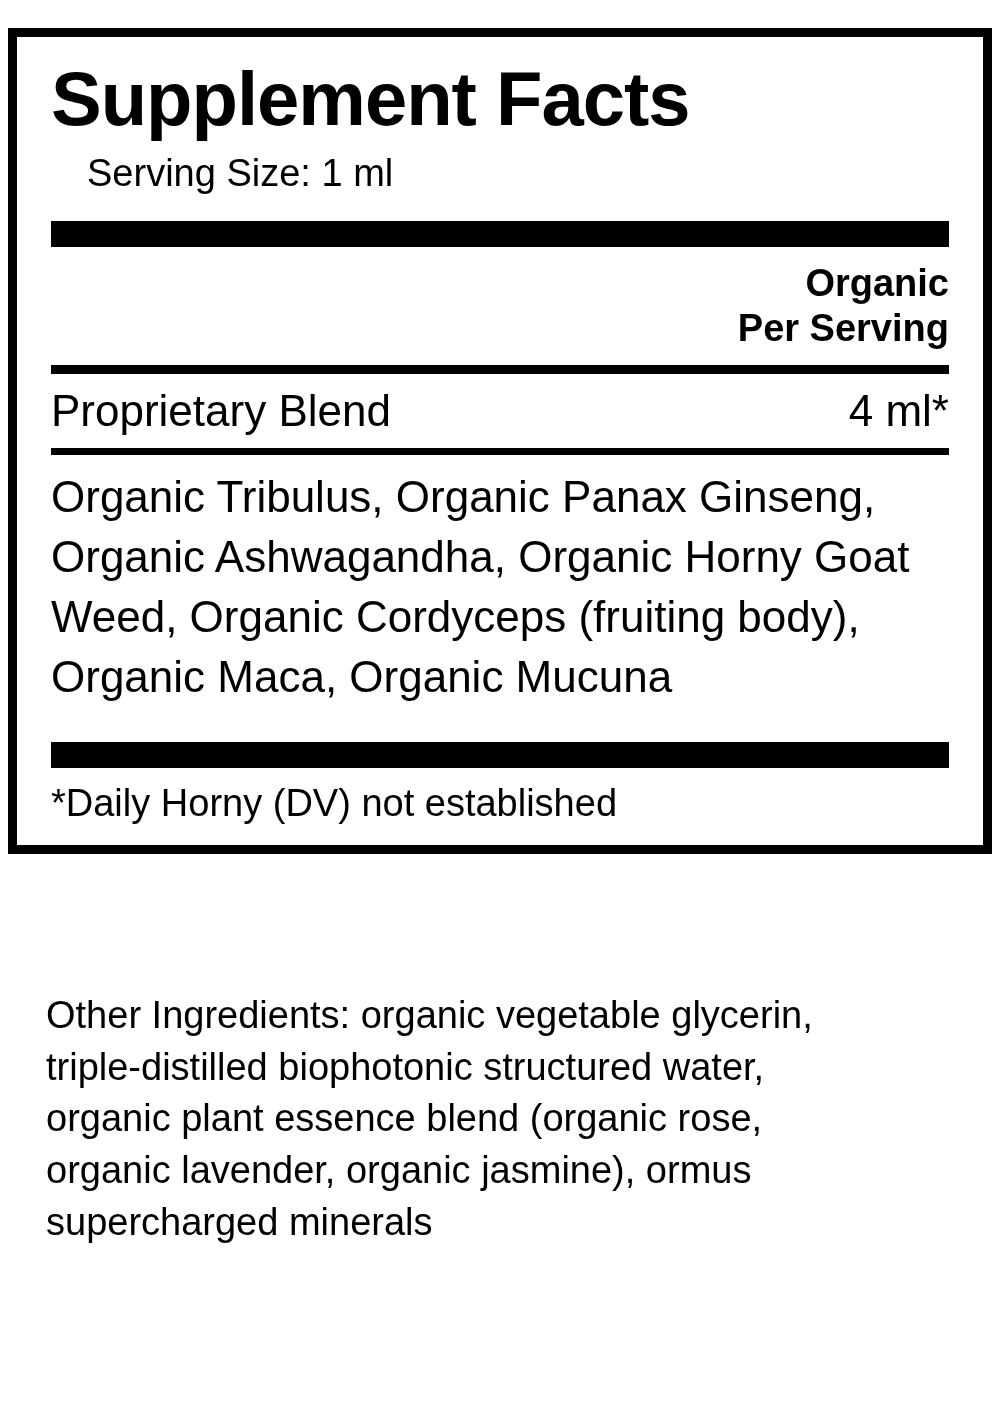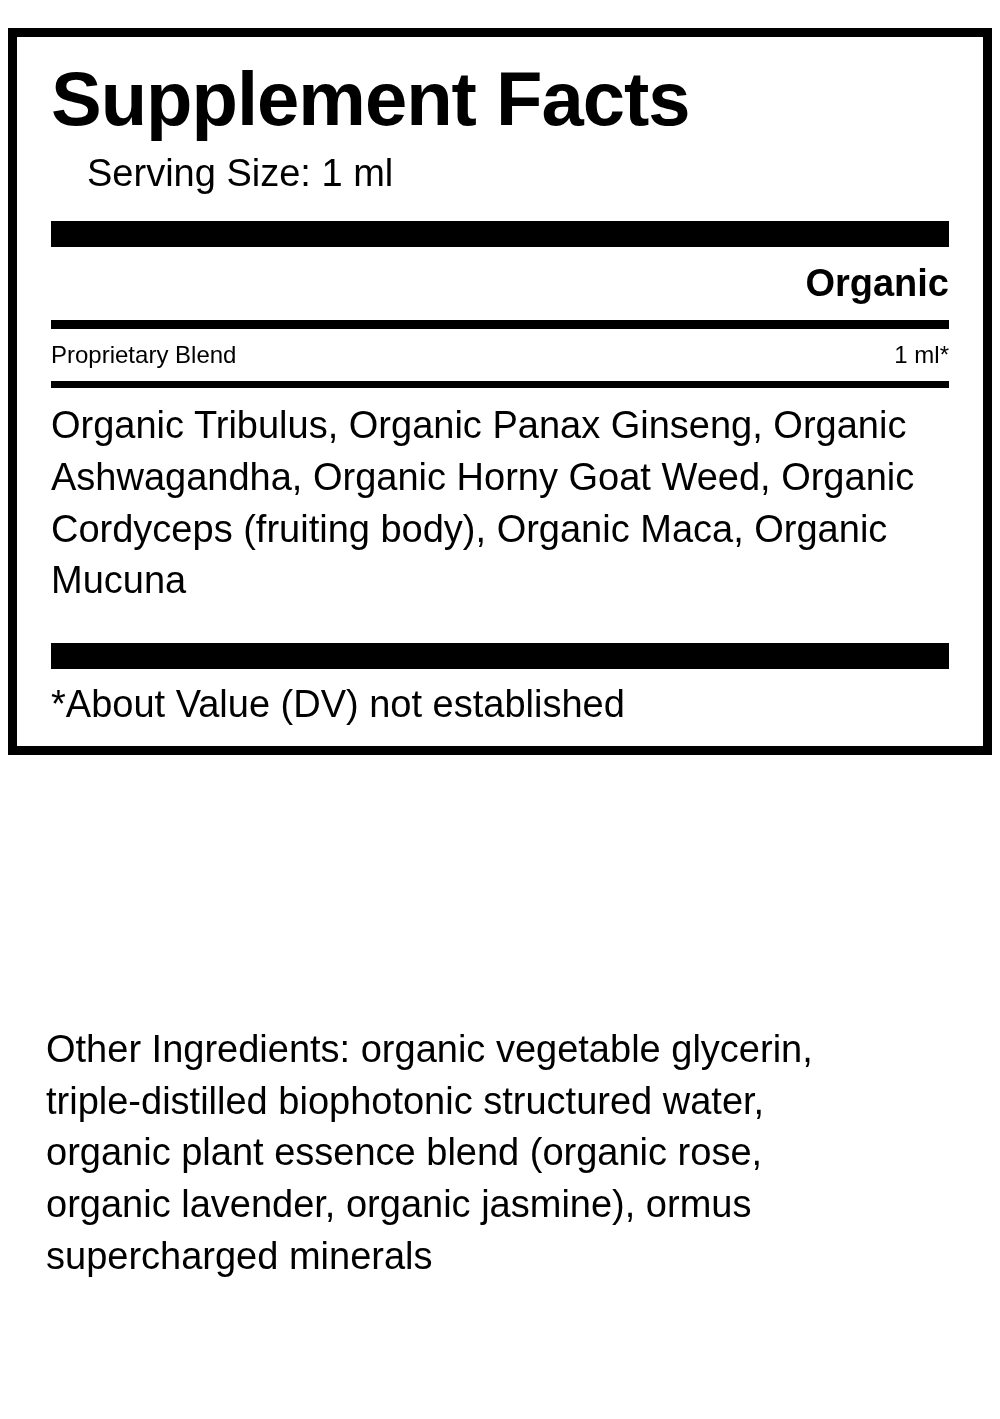--- a/index.html
+++ b/index.html
@@ -114,6 +114,7 @@
 
     <div class="amount-head">
       <div>Organic</div>
+      <div>Per Serving</div>
     </div>
 
     <div class="rule-medium"></div>

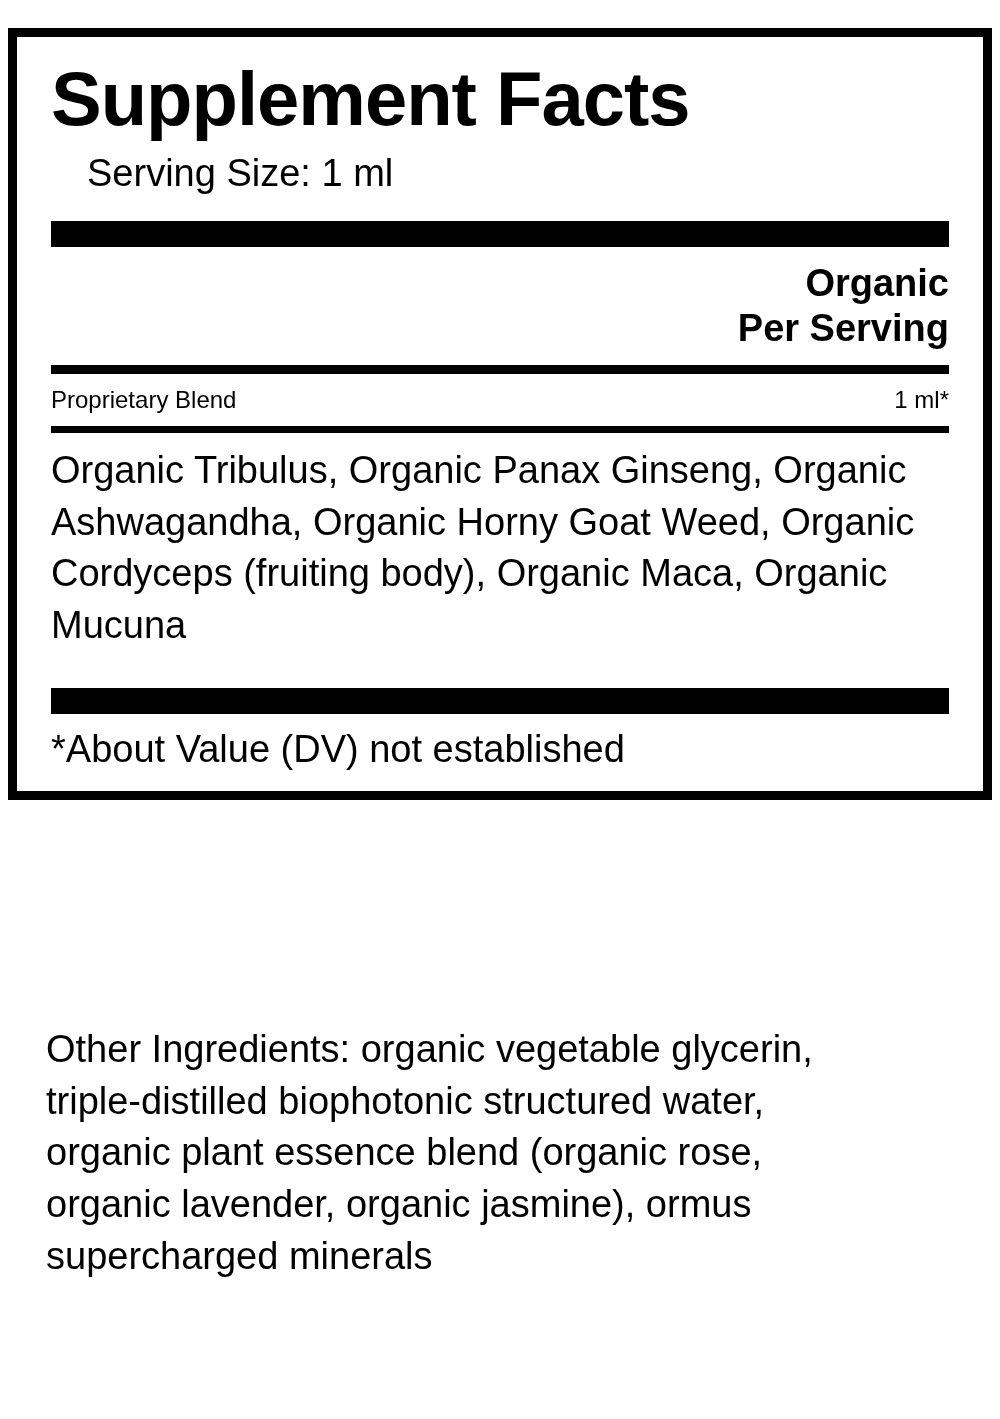--- a/index.html
+++ b/index.html
@@ -70,7 +70,7 @@
     display: flex;
     justify-content: space-between;
     align-items: flex-start;
-    font-size: 24px;
+    font-size: 44px;
     padding: 12px 0 12px 0;
     gap: 48px;
   }

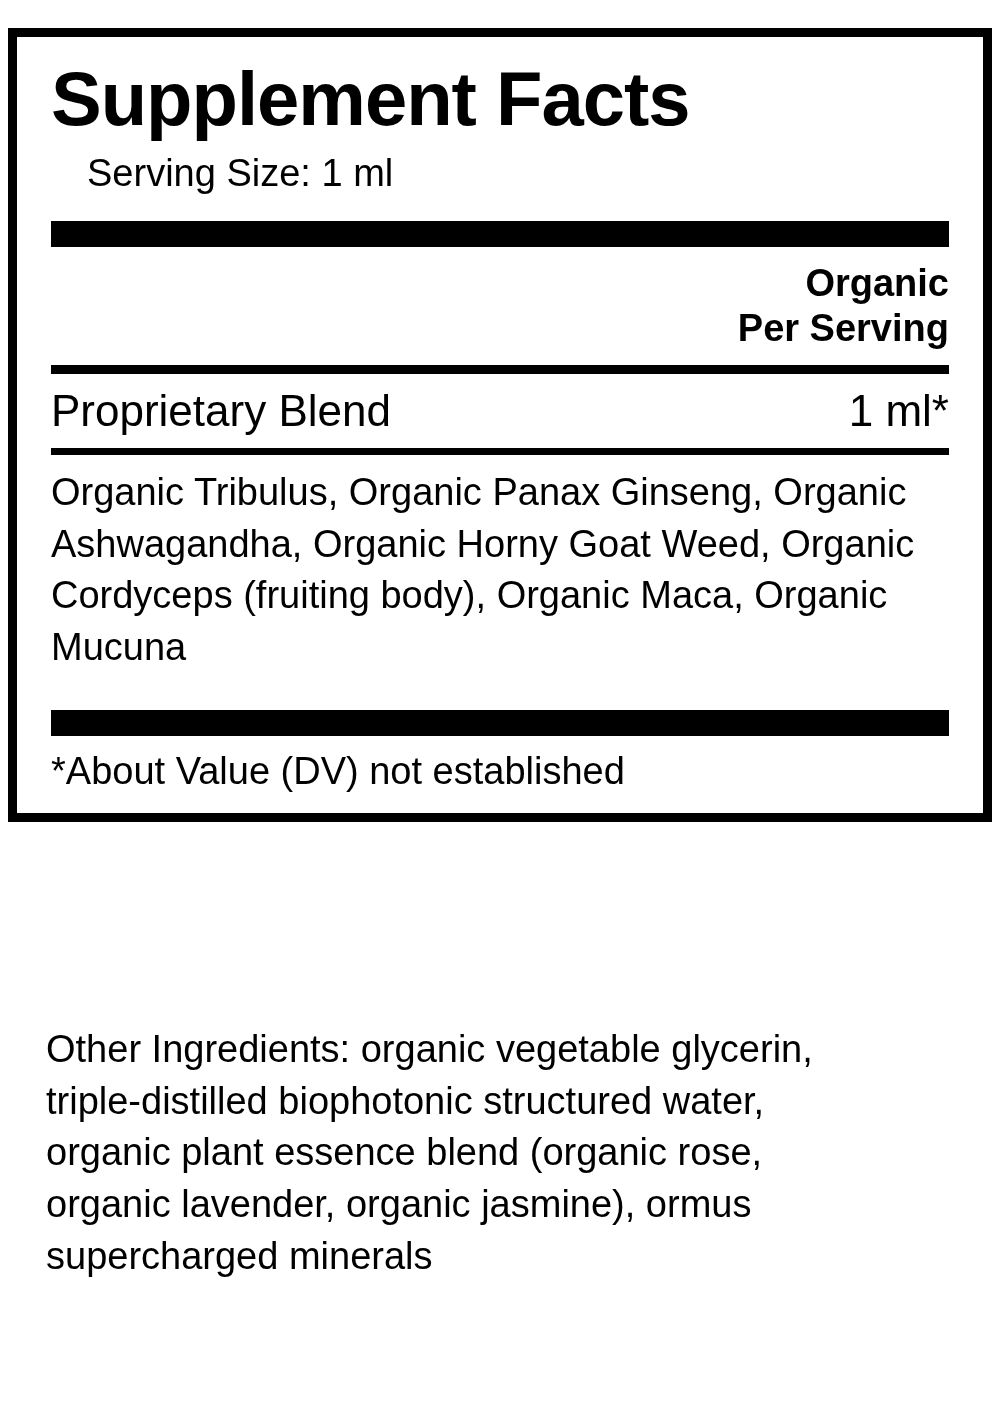--- a/index.html
+++ b/index.html
@@ -121,7 +121,7 @@
 
     <div class="blend-row">
       <div class="blend-name">Proprietary Blend</div>
-      <div class="blend-amount">1 ml*</div>
+      <div class="blend-amount">4 ml*</div>
     </div>
 
     <div class="rule-thin"></div>

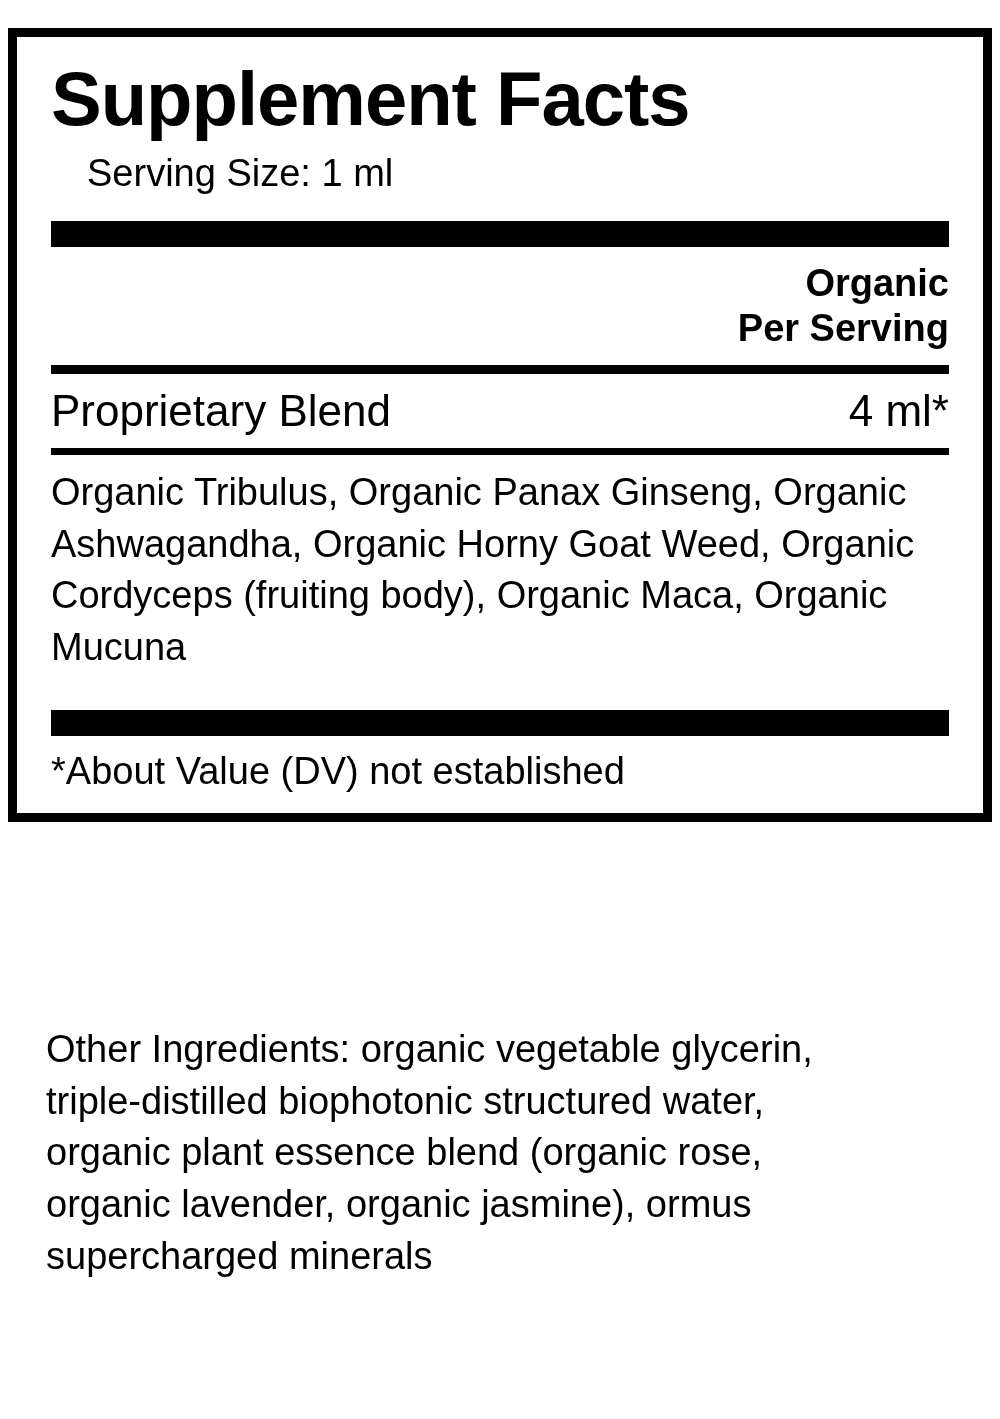--- a/index.html
+++ b/index.html
@@ -81,7 +81,7 @@
     font-weight: normal;
   }
   .ingredients {
-    font-size: 38px;
+    font-size: 44px;
     line-height: 1.36;
     padding: 12px 0 14px 0;
   }

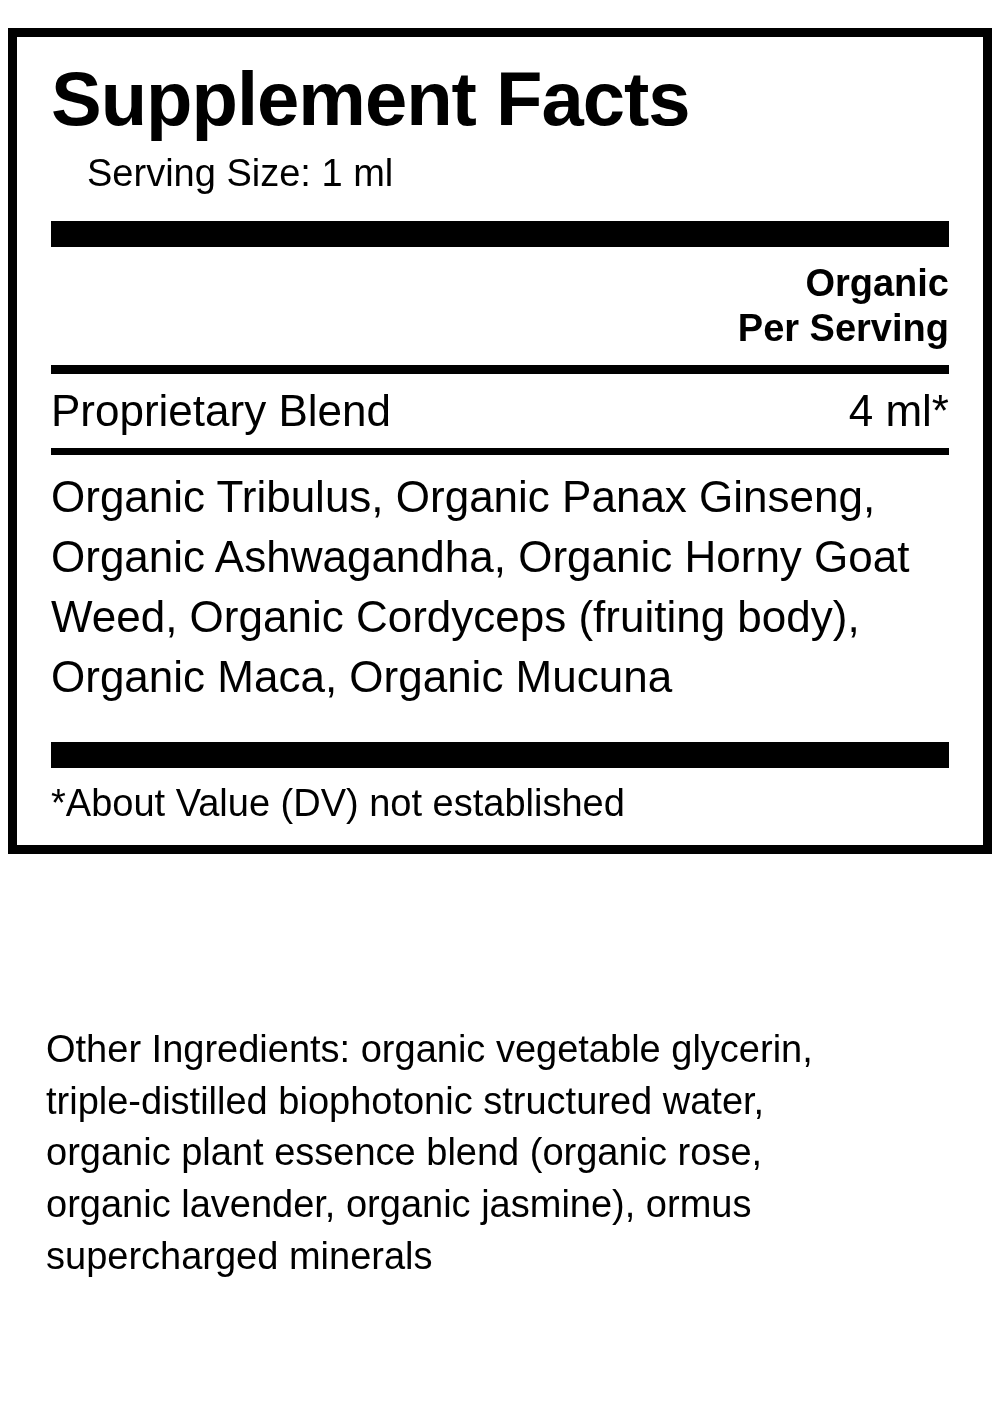--- a/index.html
+++ b/index.html
@@ -130,7 +130,7 @@
 
     <div class="rule-thick"></div>
 
-    <div class="footnote">*About Value (DV) not established</div>
+    <div class="footnote">*Daily Horny (DV) not established</div>
 
   </div>
 

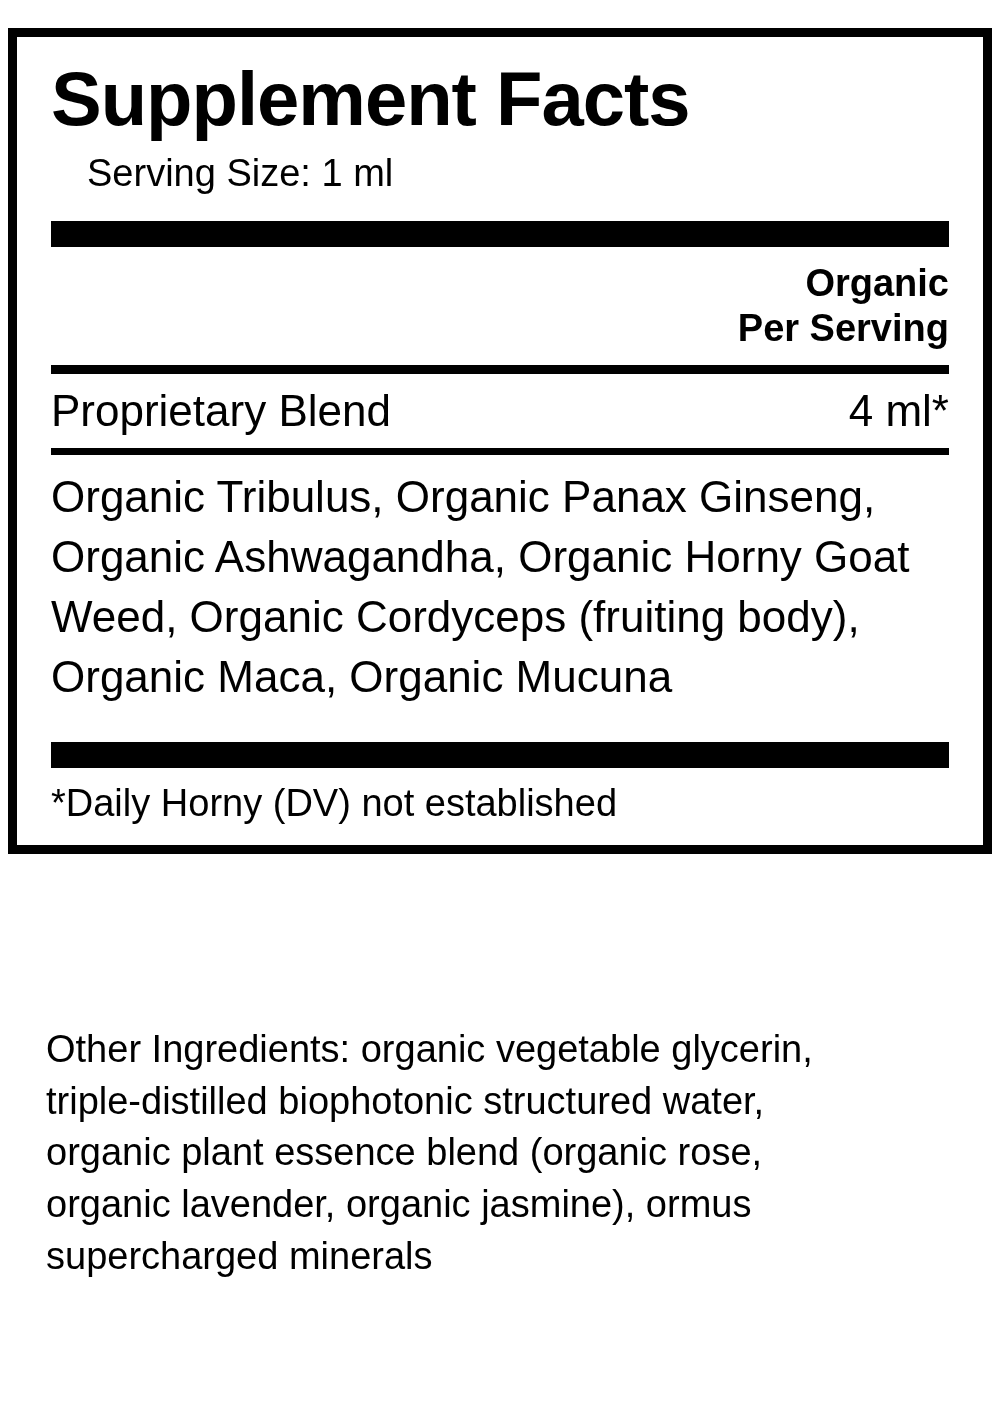--- a/index.html
+++ b/index.html
@@ -92,7 +92,7 @@
   .other-ingredients {
     position: absolute;
     left: 46px;
-    top: 1024px;
+    top: 990px;
     width: 830px;
     font-size: 38px;
     line-height: 1.36;

